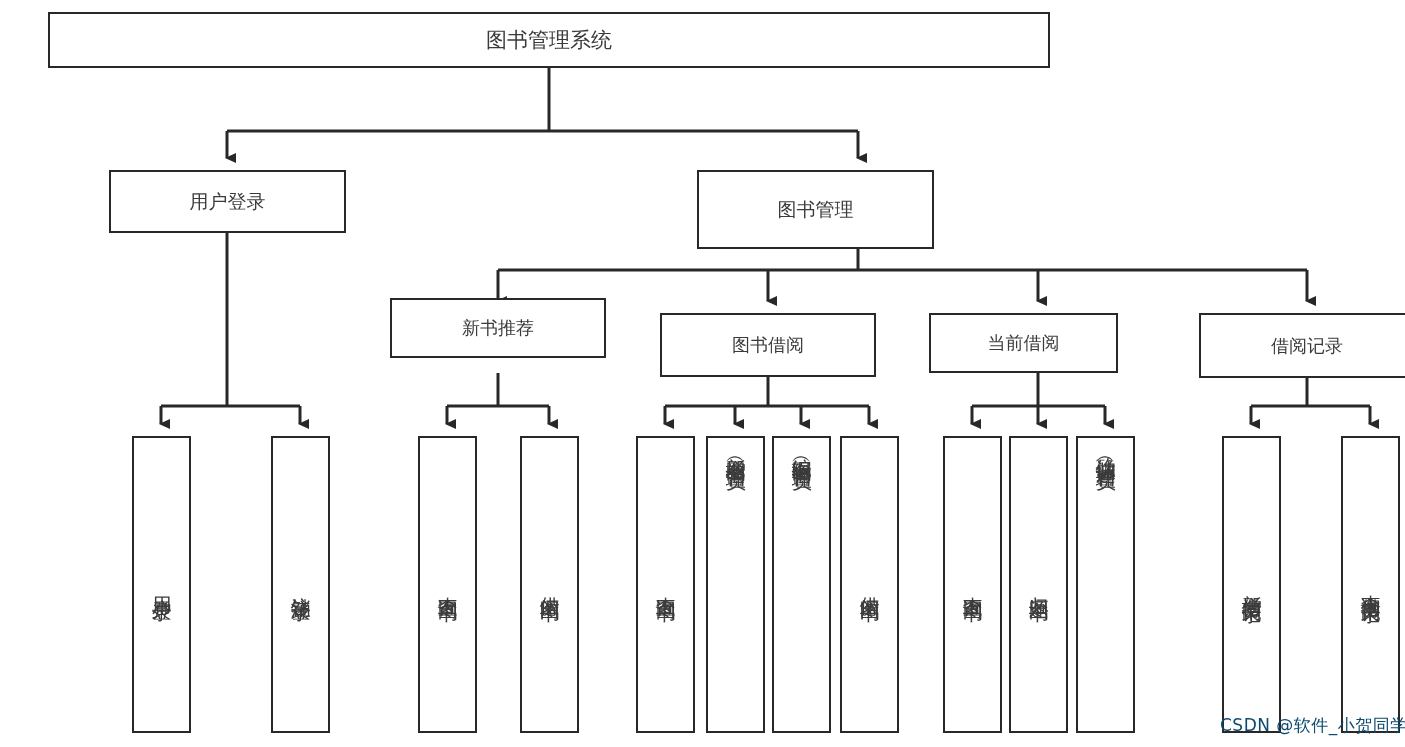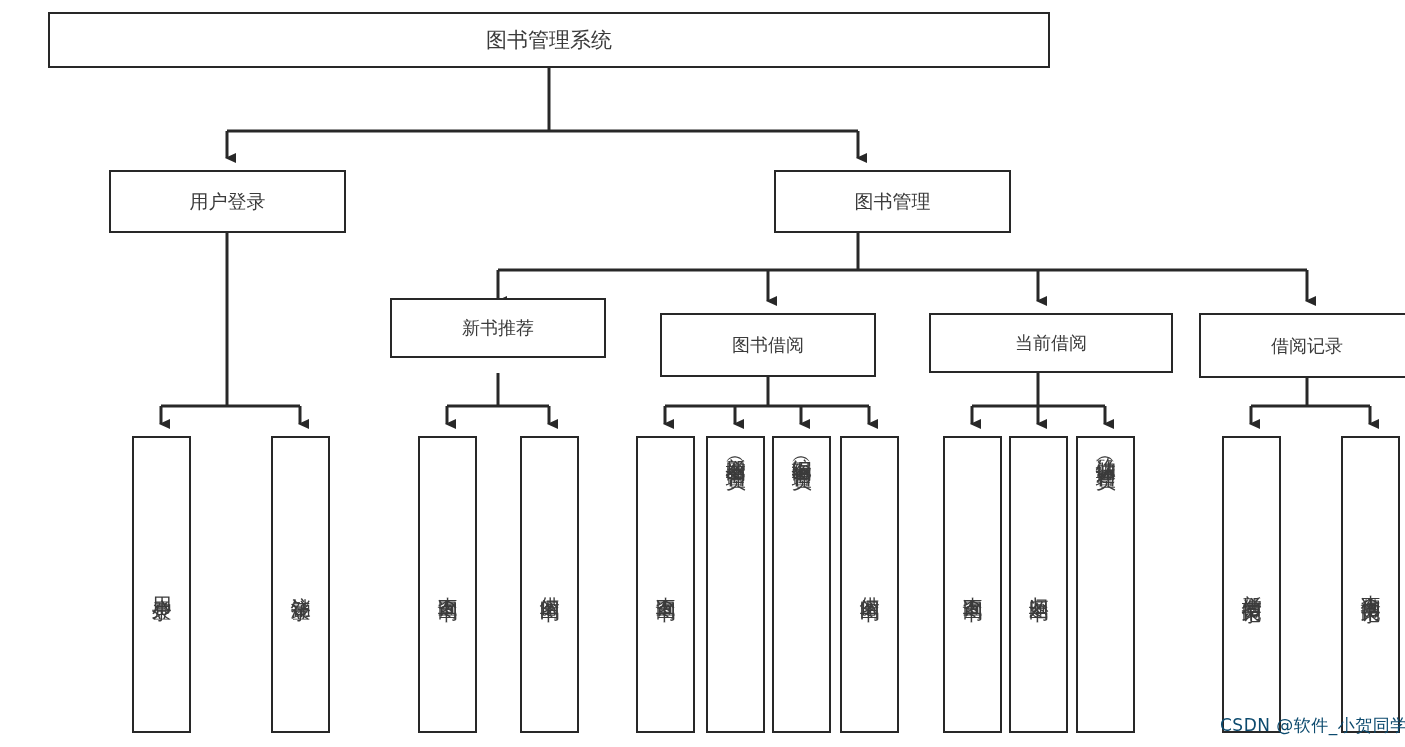--- a/index.html
+++ b/index.html
@@ -128,7 +128,7 @@
   <div class="node root" style="left:20px; top:12px; width:1002px; height:56px;">图书管理系统</div>
 
   <div class="node level1" style="left:81px; top:170px; width:237px; height:63px;">用户登录</div>
-  <div class="node level1" style="left:746px; top:170px; width:237px; height:63px;">图书管理</div>
+  <div class="node level1" style="left:669px; top:170px; width:237px; height:79px;">图书管理</div>
 
   <div class="node level2" style="left:362px; top:298px; width:216px; height:60px;">新书推荐</div>
   <div class="node level2" style="left:632px; top:313px; width:216px; height:64px;">图书借阅</div>

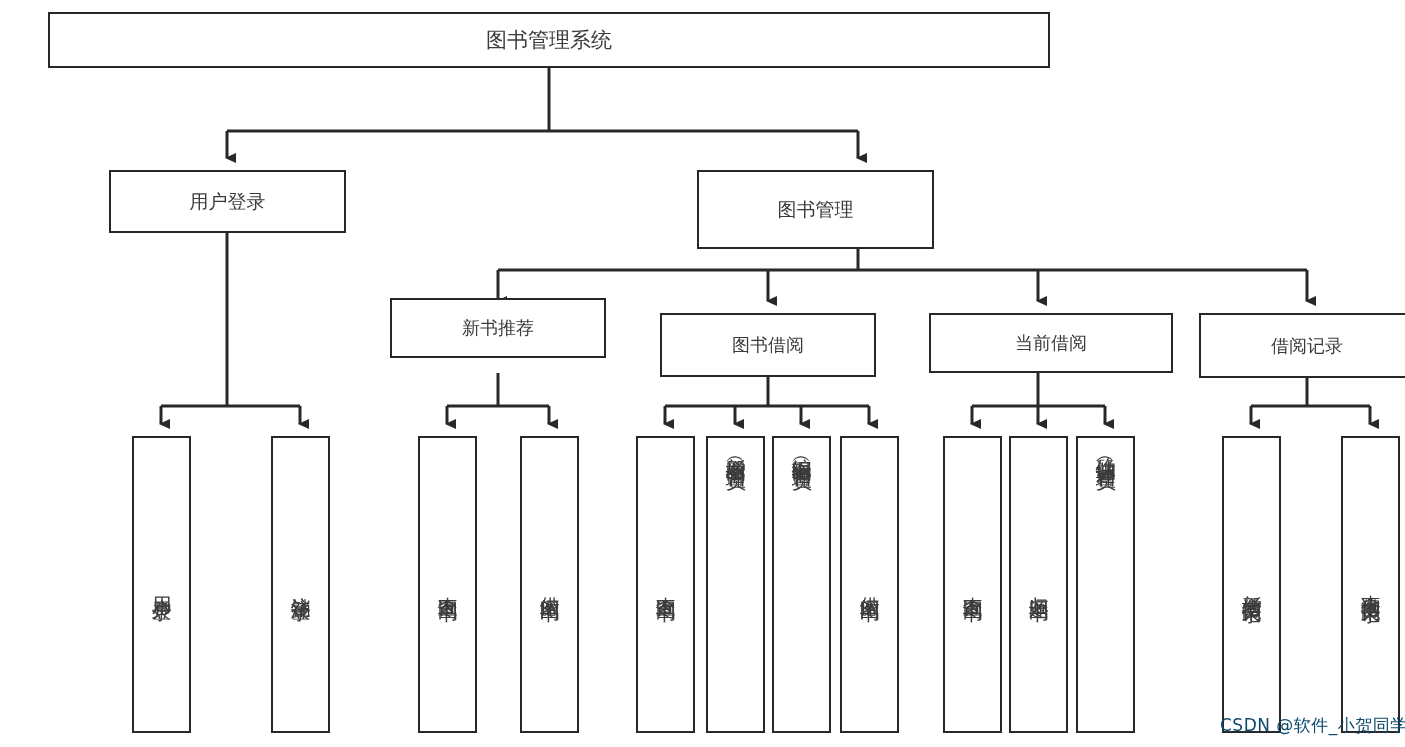--- a/index.html
+++ b/index.html
@@ -132,7 +132,7 @@
 
   <div class="node level2" style="left:362px; top:298px; width:216px; height:60px;">新书推荐</div>
   <div class="node level2" style="left:632px; top:313px; width:216px; height:64px;">图书借阅</div>
-  <div class="node level2" style="left:901px; top:313px; width:244px; height:60px;">当前借阅</div>
+  <div class="node level2" style="left:901px; top:313px; width:189px; height:60px;">当前借阅</div>
   <div class="node level2" style="left:1171px; top:313px; width:216px; height:65px;">借阅记录</div>
 
   <div class="node leaf" style="left:104px; top:436px; width:59px; height:297px;">用户登录</div>

